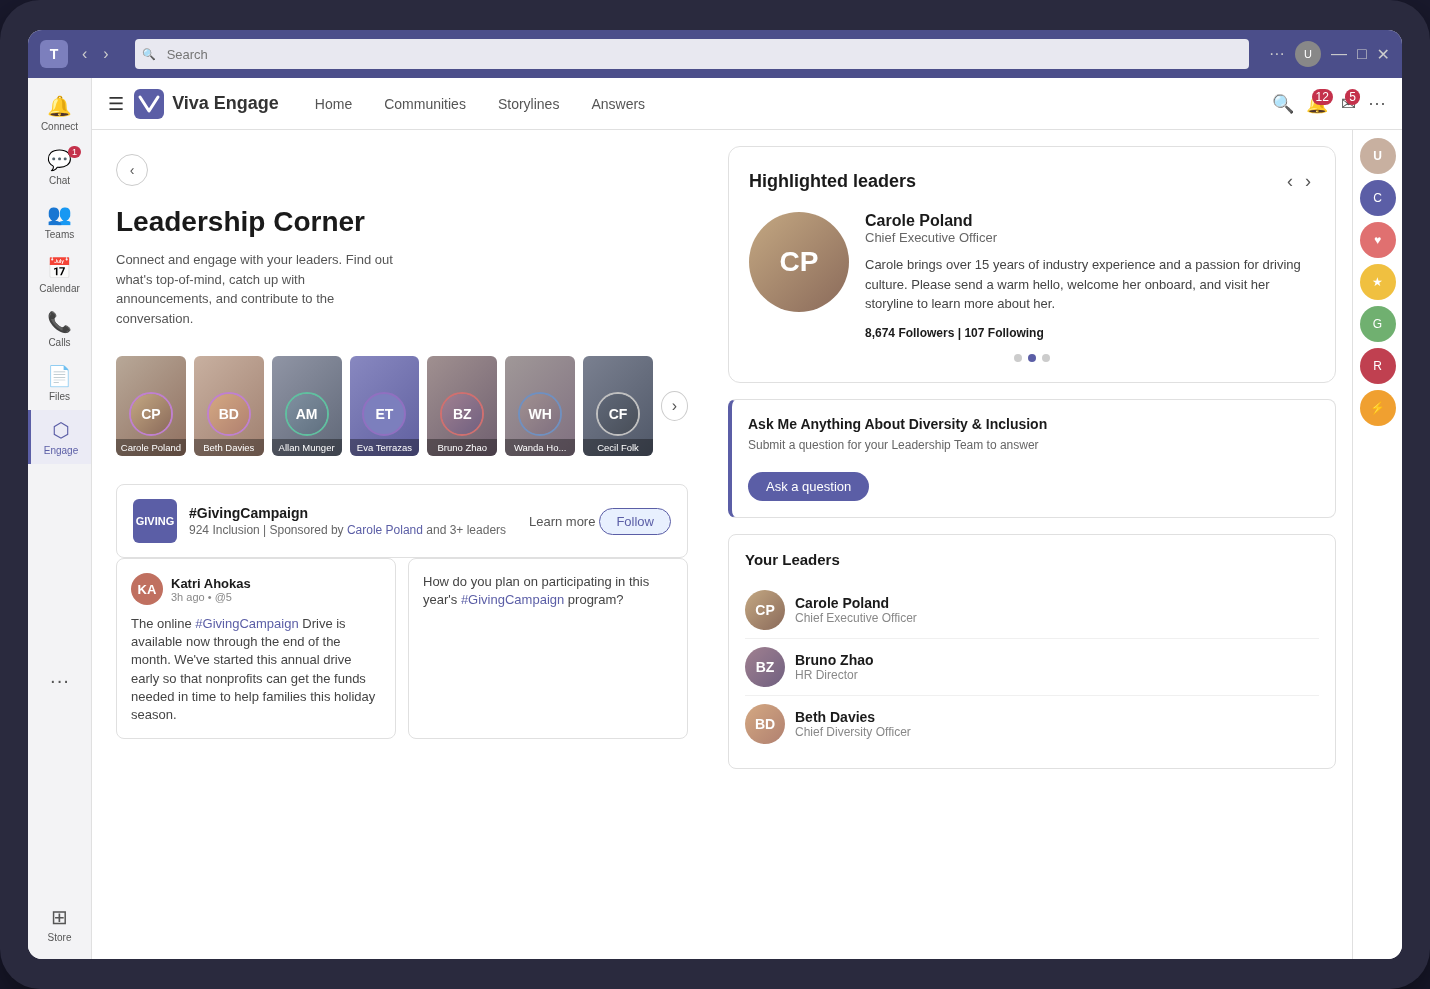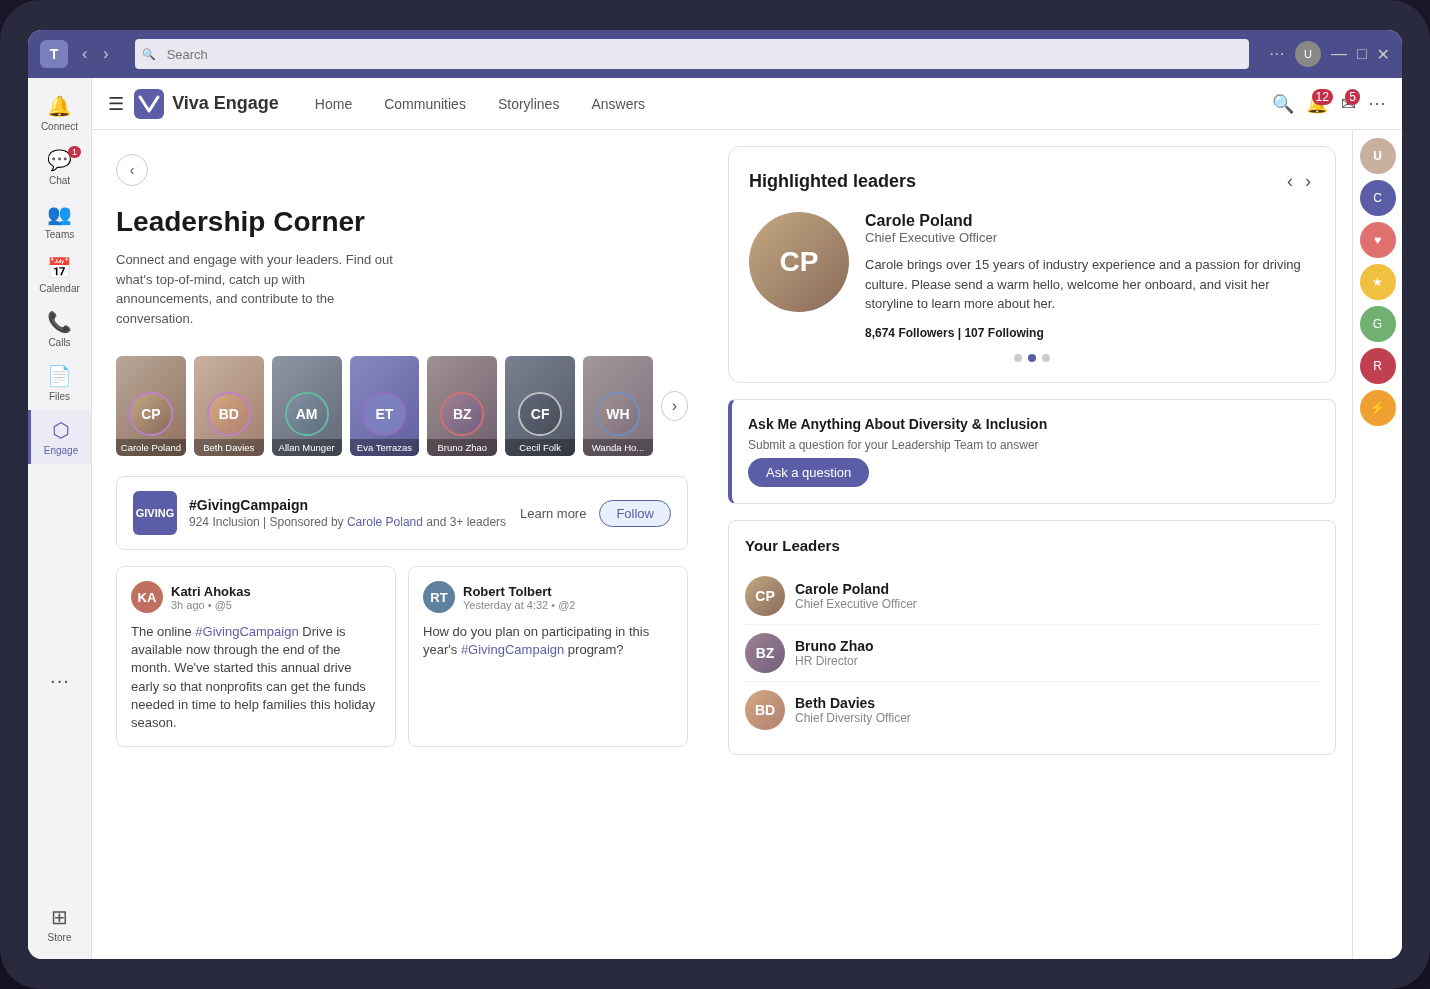--- a/index.html
+++ b/index.html
@@ -438,21 +438,21 @@
                 </div>
               </div>
 
+              <div class="leader-thumb" style="background: linear-gradient(135deg,#a09898,#807080);">
+                <div class="leader-circle-outer ring-wanda">
+                  <div class="leader-circle-inner" style="background:linear-gradient(135deg,#a09090,#807080);display:flex;align-items:center;justify-content:center;color:white;font-size:14px;font-weight:600;">WH</div>
+                </div>
+                <div class="leader-thumb-overlay">
+                  <div class="leader-thumb-name">Wanda Ho...</div>
+                </div>
+              </div>
+
               <div class="leader-thumb" style="background: linear-gradient(135deg,#7a8090,#505868);">
                 <div class="leader-circle-outer ring-cecil">
                   <div class="leader-circle-inner" style="background:linear-gradient(135deg,#606878,#484e58);display:flex;align-items:center;justify-content:center;color:white;font-size:14px;font-weight:600;">CF</div>
                 </div>
                 <div class="leader-thumb-overlay">
                   <div class="leader-thumb-name">Cecil Folk</div>
-                </div>
-              </div>
-
-              <div class="leader-thumb" style="background: linear-gradient(135deg,#a09898,#807080);">
-                <div class="leader-circle-outer ring-wanda">
-                  <div class="leader-circle-inner" style="background:linear-gradient(135deg,#a09090,#807080);display:flex;align-items:center;justify-content:center;color:white;font-size:14px;font-weight:600;">WH</div>
-                </div>
-                <div class="leader-thumb-overlay">
-                  <div class="leader-thumb-name">Wanda Ho...</div>
                 </div>
               </div>
 

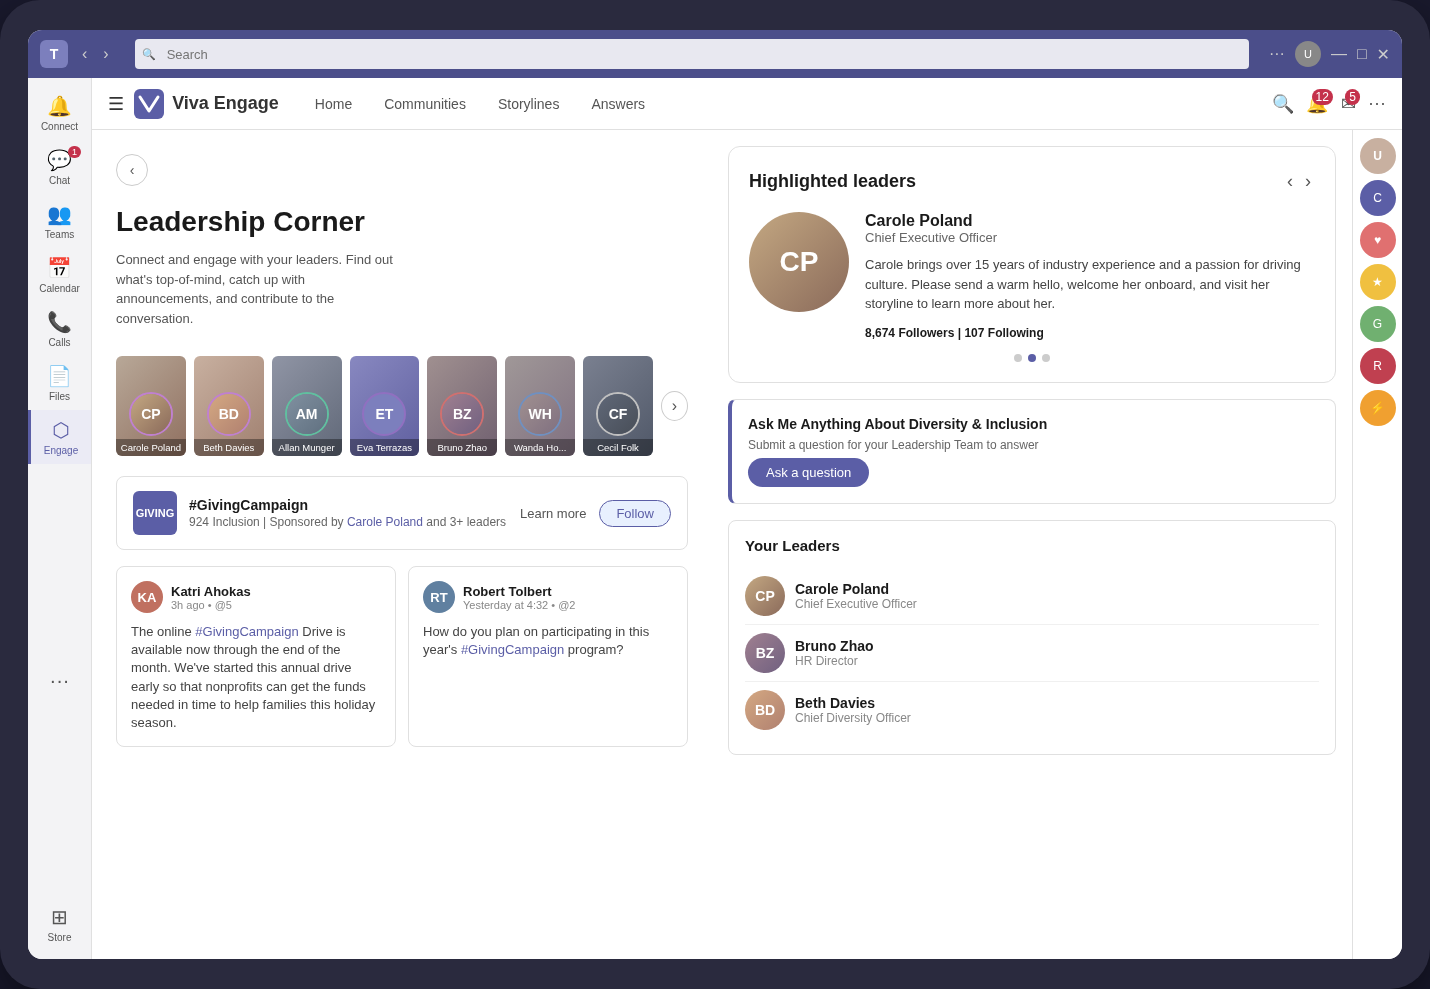--- a/index.html
+++ b/index.html
@@ -230,7 +230,7 @@
       border-left: 4px solid #5b5ea6;
     }
     .ask-title { font-size: 14px; font-weight: 700; color: #1a1a1a; margin-bottom: 6px; }
-    .ask-desc { font-size: 12px; color: #666; margin-bottom: 6px; }
+    .ask-desc { font-size: 12px; color: #666; margin-bottom: 20px; }
     .ask-btn { background: #5b5ea6; color: white; border: none; border-radius: 16px; padding: 7px 18px; font-size: 13px; cursor: pointer; }
 
     

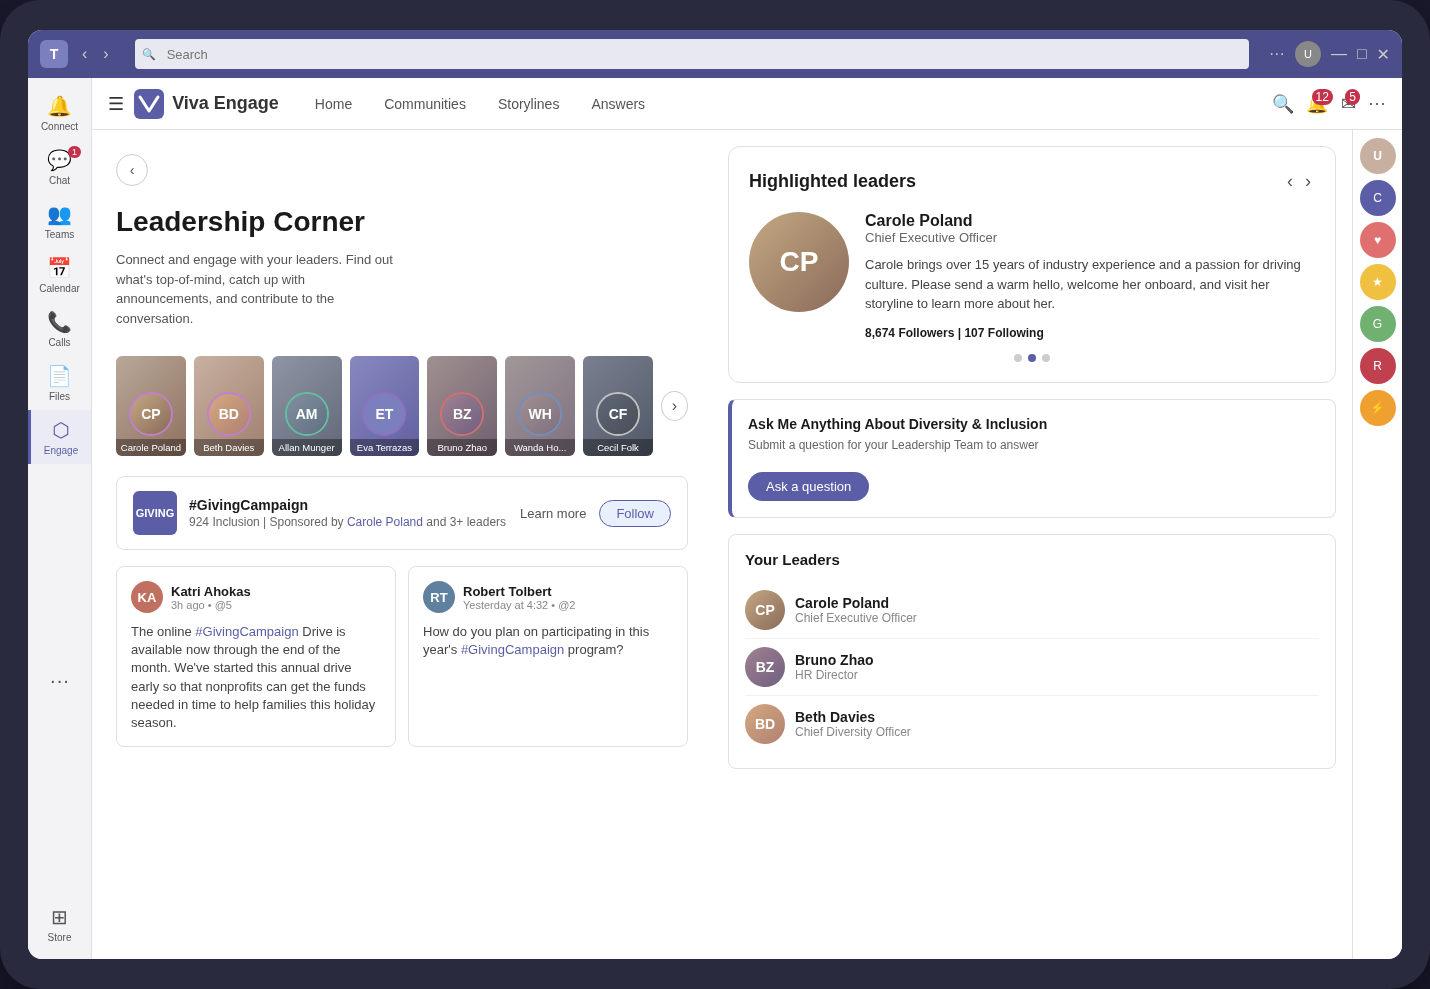--- a/index.html
+++ b/index.html
@@ -158,7 +158,7 @@
 
     
     .campaign-section {
-      margin-top: 20px;
+      margin-top: 28px;
       background: white;
       border: 1px solid #e0e0e0;
       border-radius: 8px;

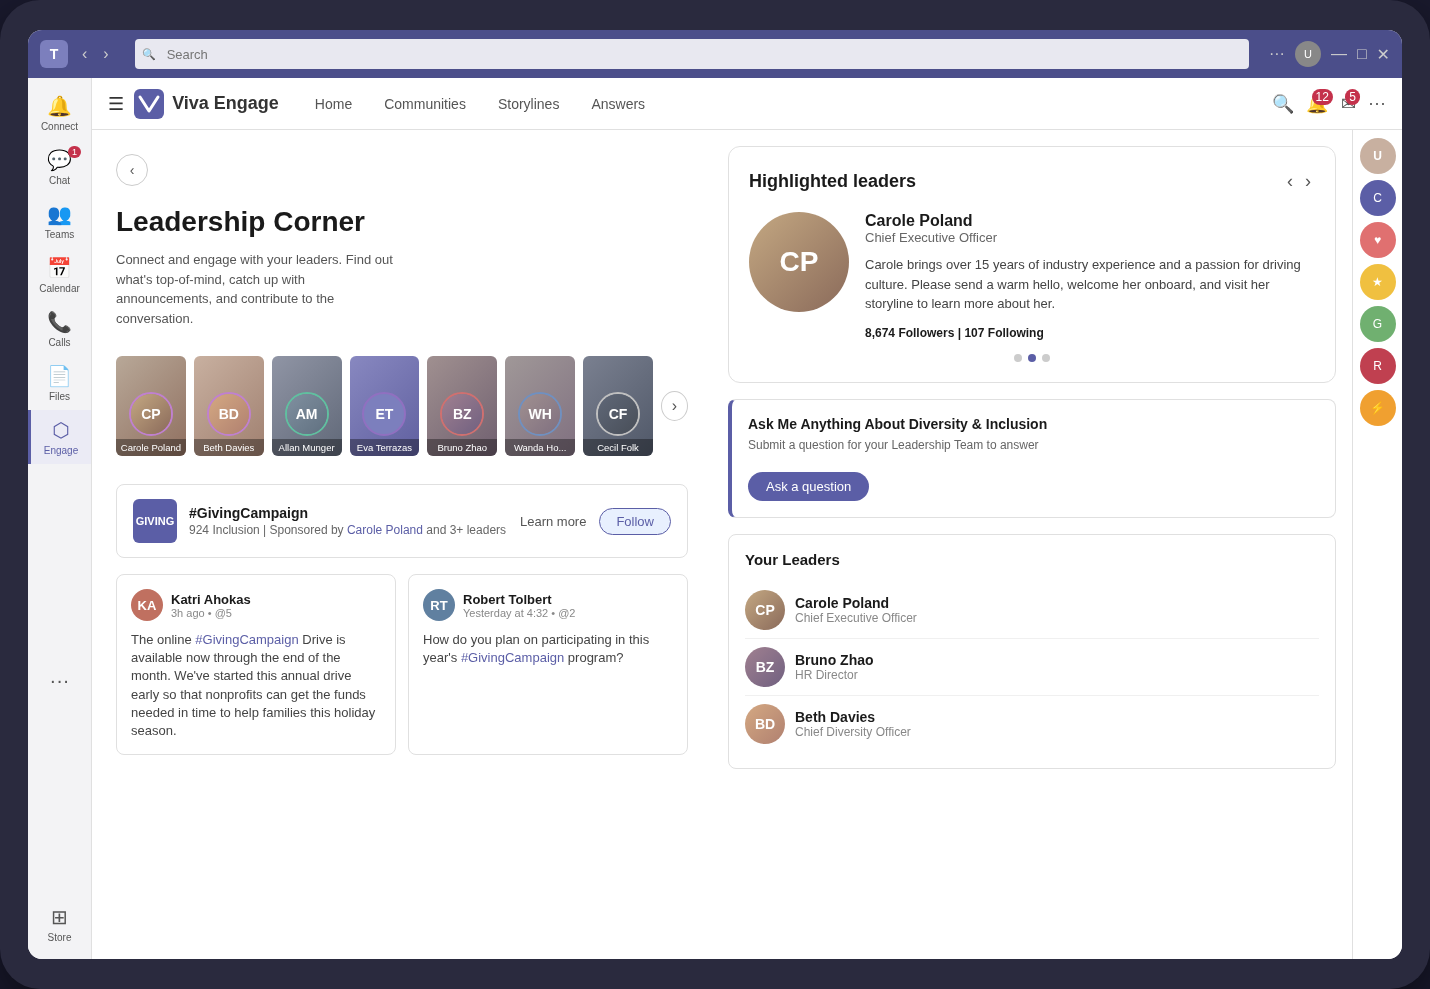--- a/index.html
+++ b/index.html
@@ -172,7 +172,7 @@
     .campaign-title { font-size: 14px; font-weight: 600; color: #1a1a1a; }
     .campaign-meta { font-size: 12px; color: #666; margin-top: 2px; }
     .campaign-meta a { color: #5b5ea6; text-decoration: none; }
-    .campaign-actions { display: flex; gap: 13px; align-items: center; }
+    .campaign-actions { display: flex; gap: 4px; align-items: center; }
     .learn-more-btn { background: none; border: none; color: #555; font-size: 13px; cursor: pointer; }
     .follow-btn { background: #e8f0fe; border: 1px solid #5b5ea6; color: #5b5ea6; border-radius: 16px; padding: 5px 16px; font-size: 13px; cursor: pointer; font-weight: 500; }
 

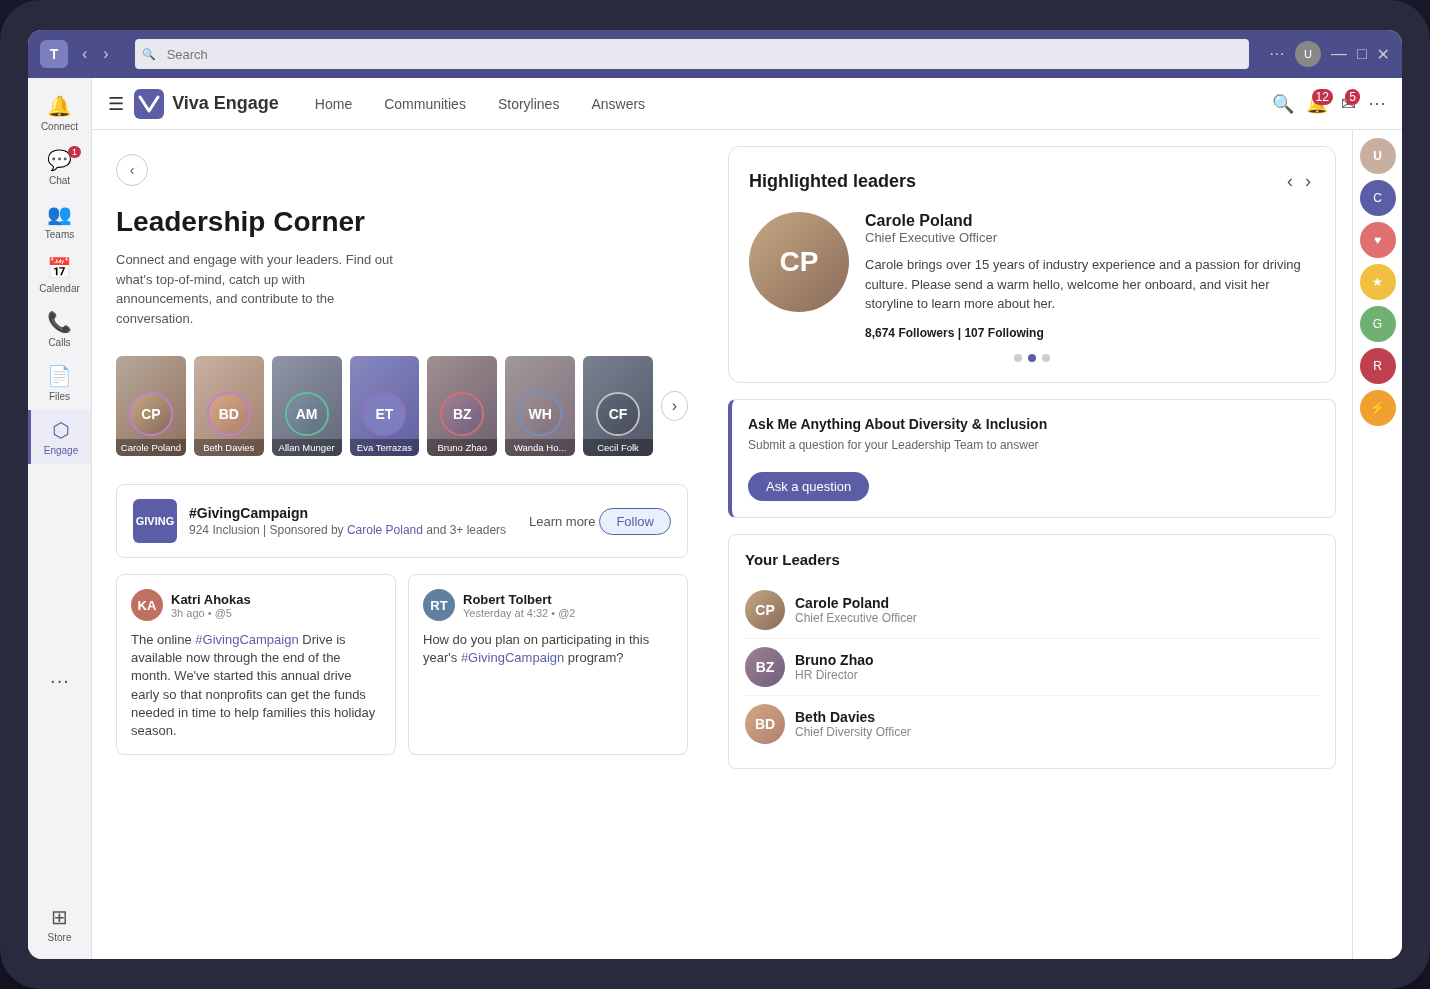--- a/index.html
+++ b/index.html
@@ -178,7 +178,6 @@
 
     
     .posts-section {
-      margin-top: 16px;
       display: grid;
       grid-template-columns: 1fr 1fr;
       gap: 12px;

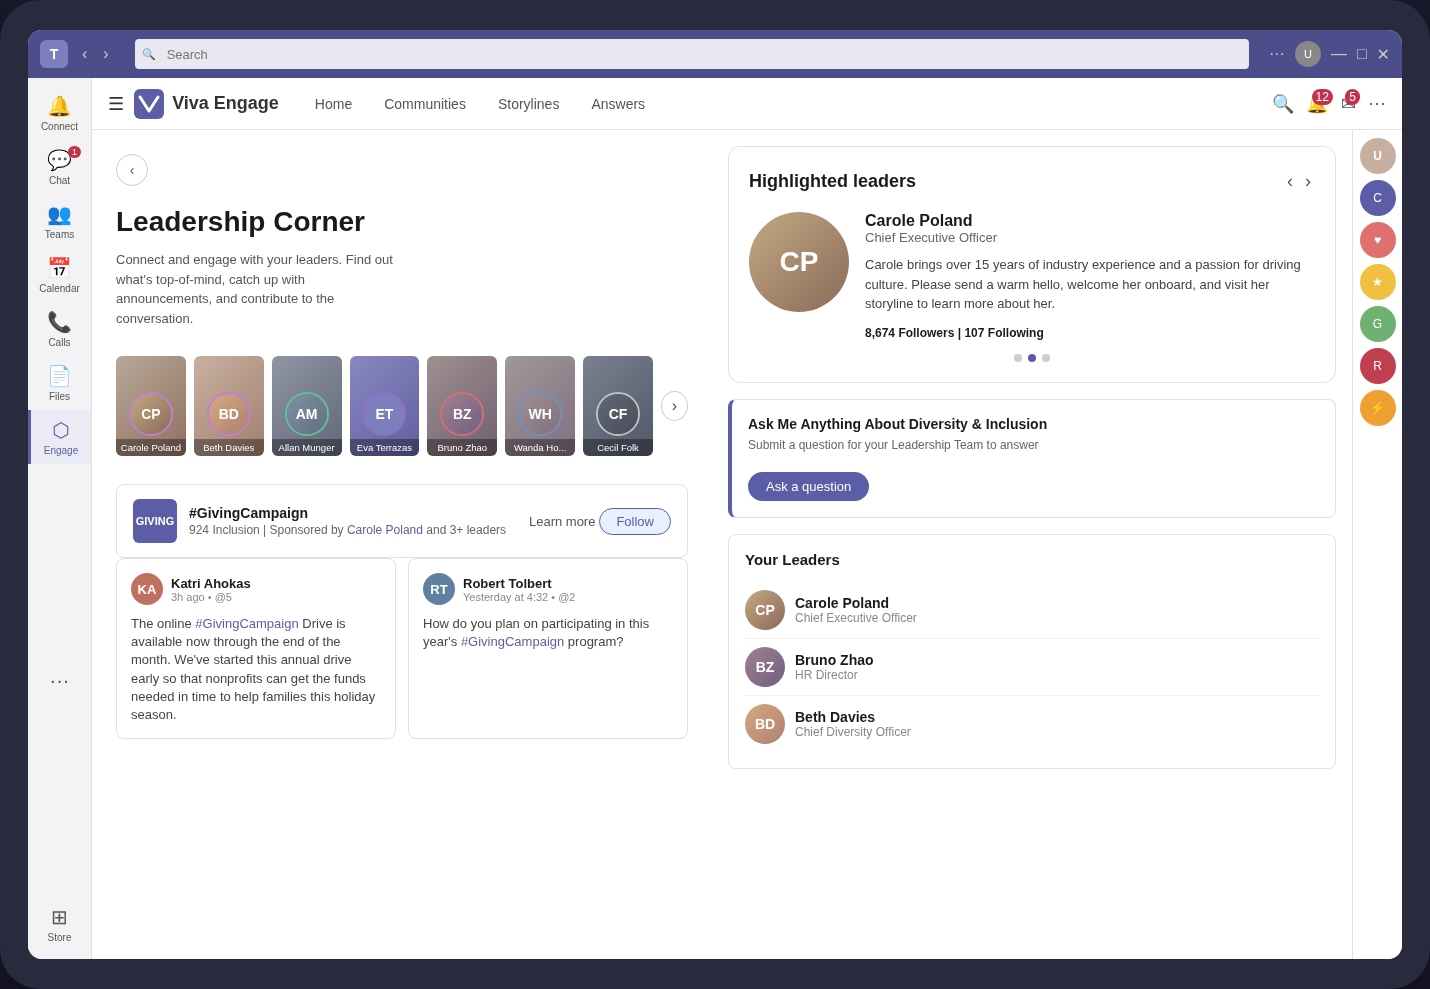--- a/index.html
+++ b/index.html
@@ -493,17 +493,6 @@
               </div>
 
               <div class="post-card">
-                <div class="post-header">
-                  <div class="post-avatar" style="background:#6080a0;">RT</div>
-                  <div>
-                    <div class="post-author">Robert Tolbert</div>
-                    <div class="post-meta">
-                      <span>Yesterday at 4:32</span>
-                      <span> • </span>
-                      <span>@2</span>
-                    </div>
-                  </div>
-                </div>
                 <p class="post-text">How do you plan on participating in this year's <a class="post-link">#GivingCampaign</a> program?</p>
               </div>
             </div>

